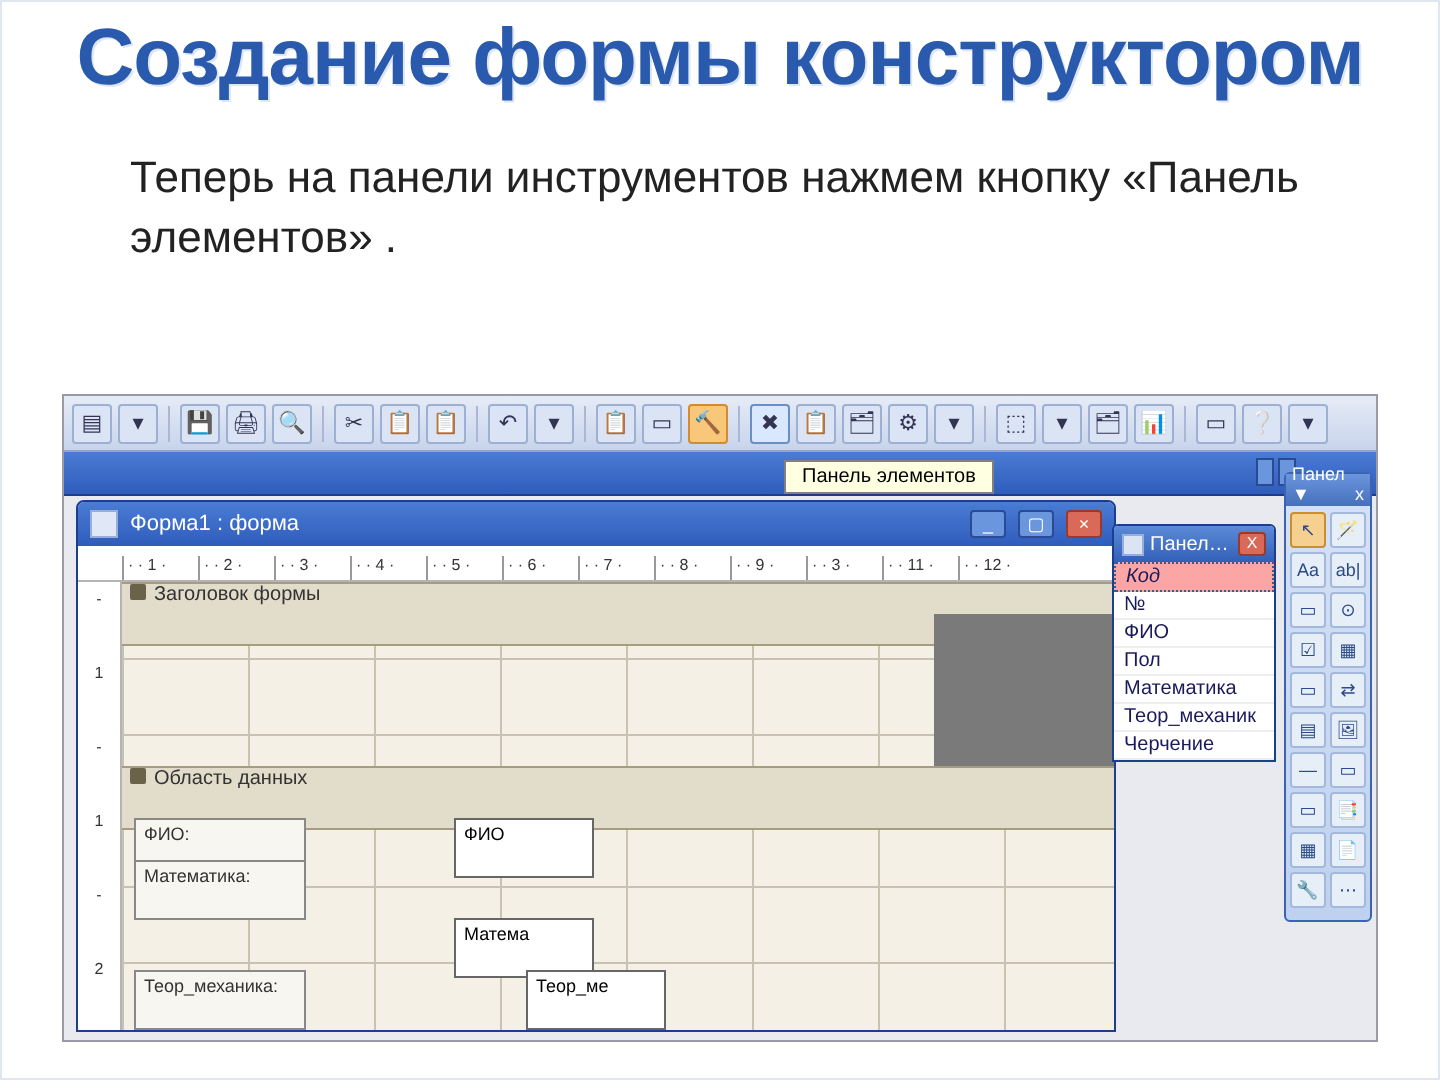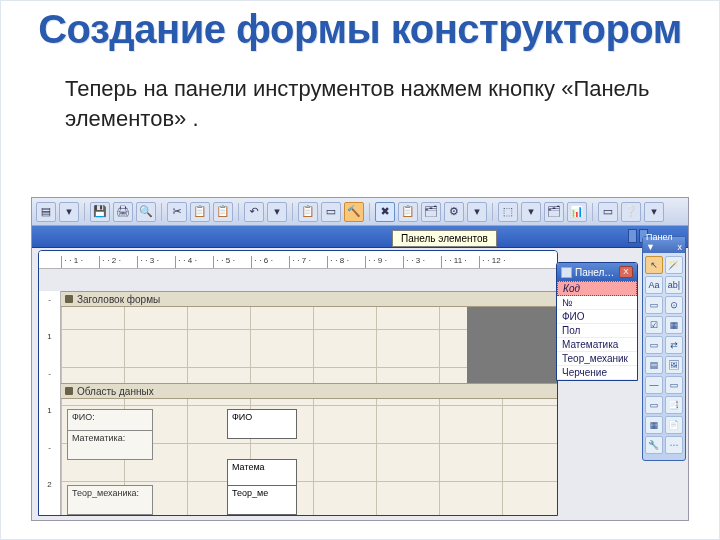--- a/index.html
+++ b/index.html
@@ -109,6 +109,14 @@
   </div>
 
   <div class="form-window">
+    <div class="titlebar">
+      <span class="icon"></span>
+      <span>Форма1 : форма</span>
+      <span class="spacer"></span>
+      <span class="ctl">_</span>
+      <span class="ctl">▢</span>
+      <span class="ctl" style="background:#d96a5a;border-color:#9b3a2c">×</span>
+    </div>
     <div class="ruler" id="hruler">
         <span>· · 1 ·</span>
         <span>· · 2 ·</span>

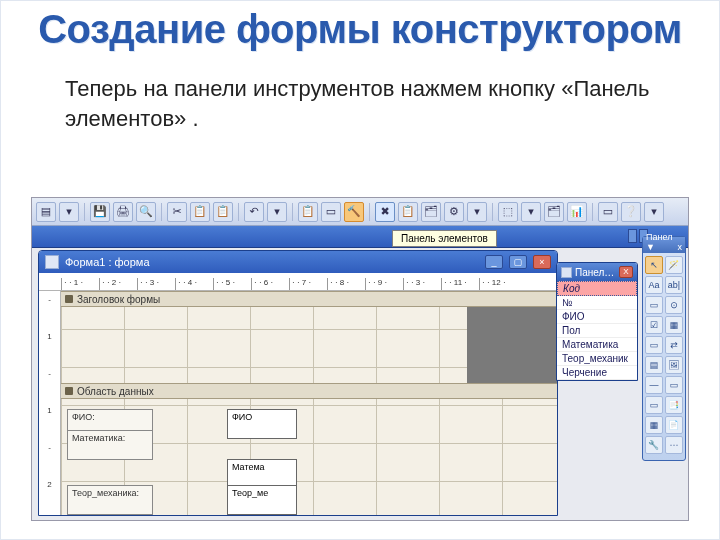--- a/index.html
+++ b/index.html
@@ -31,7 +31,7 @@
   .design-surface { background: #f4f0e6; position: absolute; top: 40px; left: 0; right: 0; bottom: 0; display: flex; }
   .vruler { width: 22px; background: #fff; border-right: 1px solid #b4b4b4; font-size: 8px; color: #333; display: flex; flex-direction: column; align-items: center; padding-top: 4px; gap: 28px; }
   .grid { flex: 1; position: relative; background-image: repeating-linear-gradient(to right, #c8c2b0 0 1px, transparent 1px 63px), repeating-linear-gradient(to bottom, #c8c2b0 0 1px, transparent 1px 38px); }
-  .section-bar { position: absolute; left: 0; right: 0; height: 16px; background: #e2dccb; border-top: 1px solid #a69c82; border-bottom: 1px solid #a69c82; font-size: 10px; color: #333; display: flex; align-items: center; padding-left: 4px; gap: 4px; }
+  .section-bar { position: absolute; left: 0; right: 0; height: 32px; background: #e2dccb; border-top: 1px solid #a69c82; border-bottom: 1px solid #a69c82; font-size: 10px; color: #333; display: flex; padding-left: 4px; gap: 4px; }
   .section-bar .bullet { width: 8px; height: 8px; background: #6b624a; border-radius: 1px; }
   .dark-area { position: absolute; right: 0; top: 0; bottom: 0; width: 90px; background: #7a7a7a; }
   .field-label, .field-box { position: absolute; font-size: 9px; background: #fff; border: 1px solid #888; padding: 1px 4px; height: 30px; line-height: 12px; }

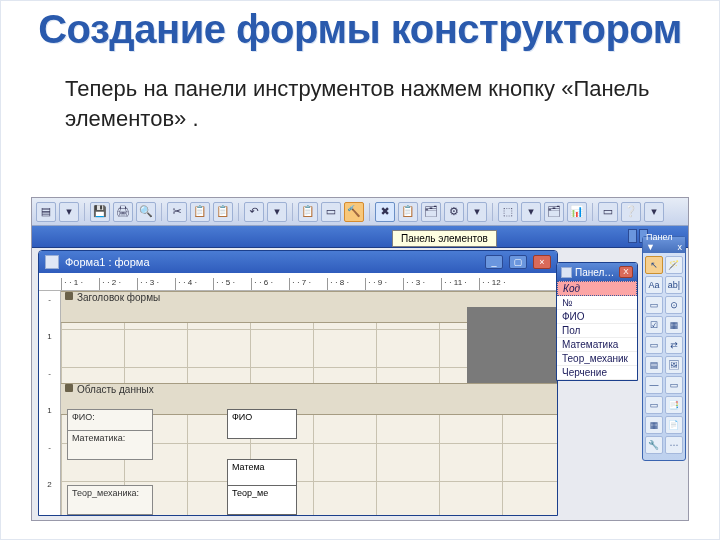--- a/index.html
+++ b/index.html
@@ -156,7 +156,7 @@
             <div class="field-label" style="top: 139px;">Математика:</div>
             <div class="field-box" style="top: 168px;">Матема</div>
             <div class="field-label" style="top: 194px;">Теор_механика:</div>
-            <div class="field-box" style="top: 194px;">Теор_ме</div>
+            <div class="field-box" style="top: 194px; margin-left: 36px;">Теор_ме</div>
           </div>
       </div>
     </div>

